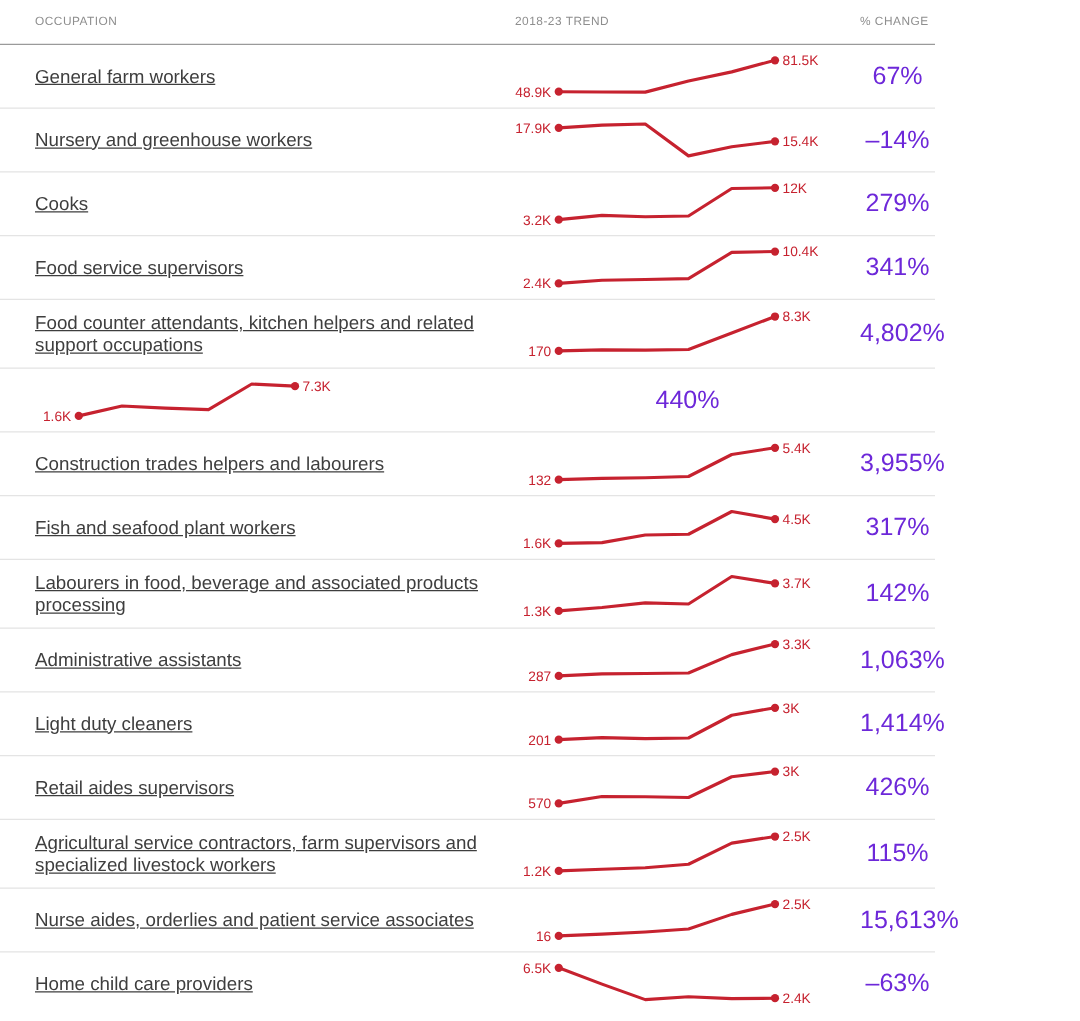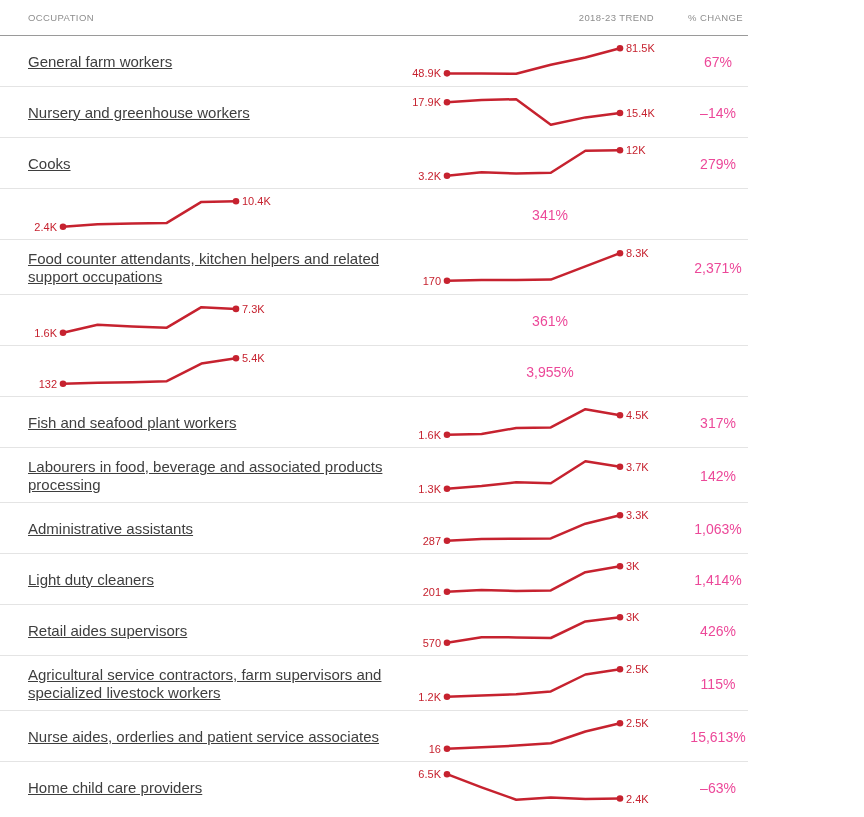--- a/index.html
+++ b/index.html
@@ -30,7 +30,7 @@
     font-weight: 400;
   }
   .hdr .h-occ { text-align: left; }
-  .hdr .h-trend { text-align: right; padding-right: 34px; }
+  .hdr .h-trend { text-align: left; padding-right: 34px; }
   .hdr .h-chg { text-align: left; }
   .row {
     display: grid;

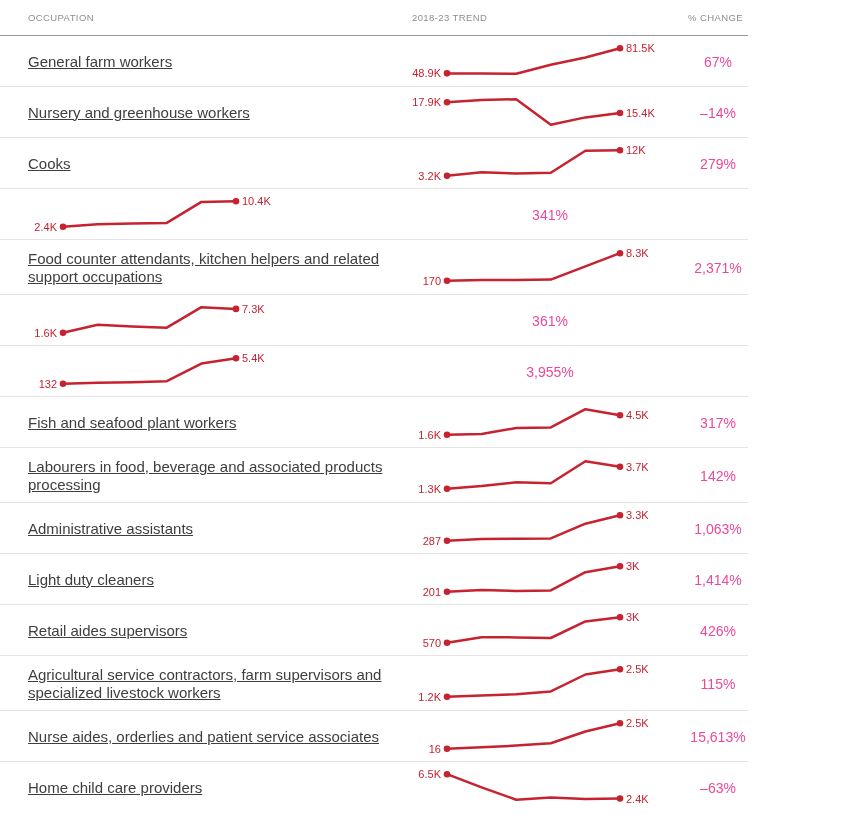--- a/index.html
+++ b/index.html
@@ -66,8 +66,8 @@
     fill: var(--accent);
   }
   .chg {
-    font-size: 14px;
-    color: #ec4899;
+    font-size: 20px;
+    color: #6d28d9;
     text-align: center;
     white-space: nowrap;
   }

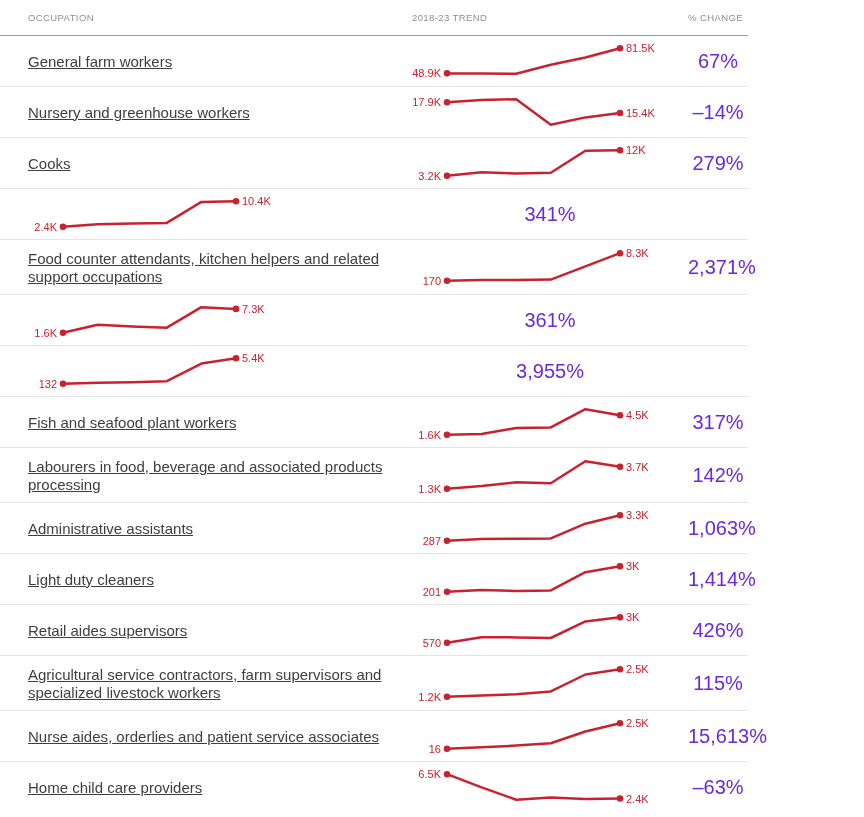--- a/index.html
+++ b/index.html
@@ -126,6 +126,7 @@
   </div>
 
   <div class="row">
+    <div class="occ">Food service supervisors</div>
     <div class="trend">
             <svg width="276" height="51" viewBox="0 0 276 51">
               <polyline points="35.0,37.7 69.6,35.2 104.2,34.6 138.8,33.9 173.4,12.9 208.0,12.2" class="spark-line"></polyline>

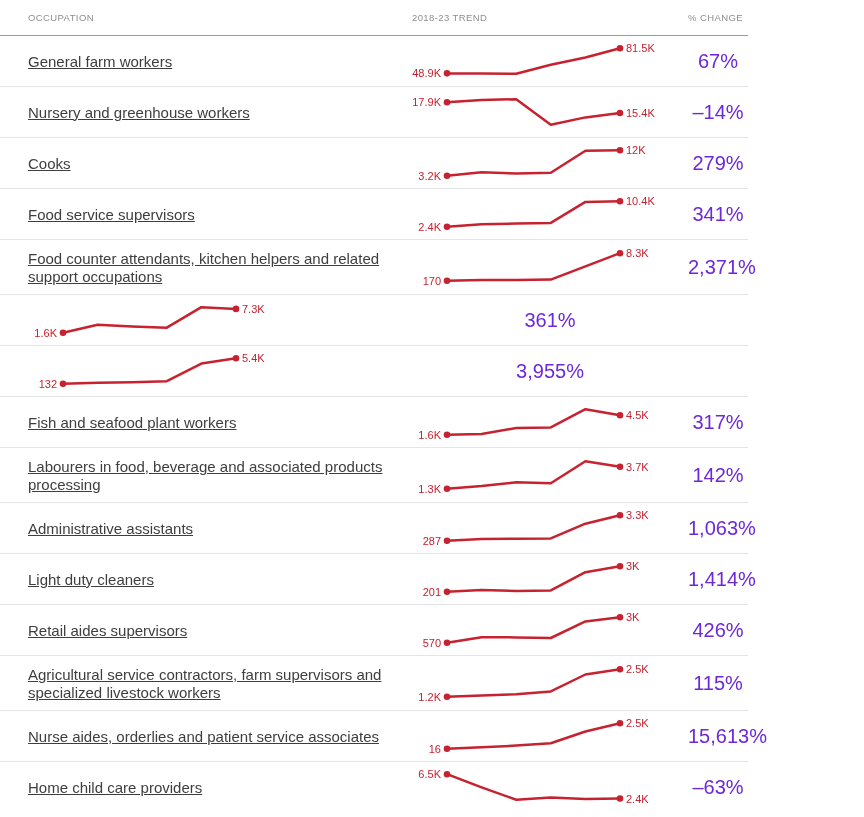--- a/index.html
+++ b/index.html
@@ -150,7 +150,7 @@
               <text x="214" y="17.2" text-anchor="start" class="spark-label">8.3K</text>
             </svg>
           </div>
-    <div class="chg">2,371%</div>
+    <div class="chg">4,802%</div>
   </div>
 
   <div class="row">

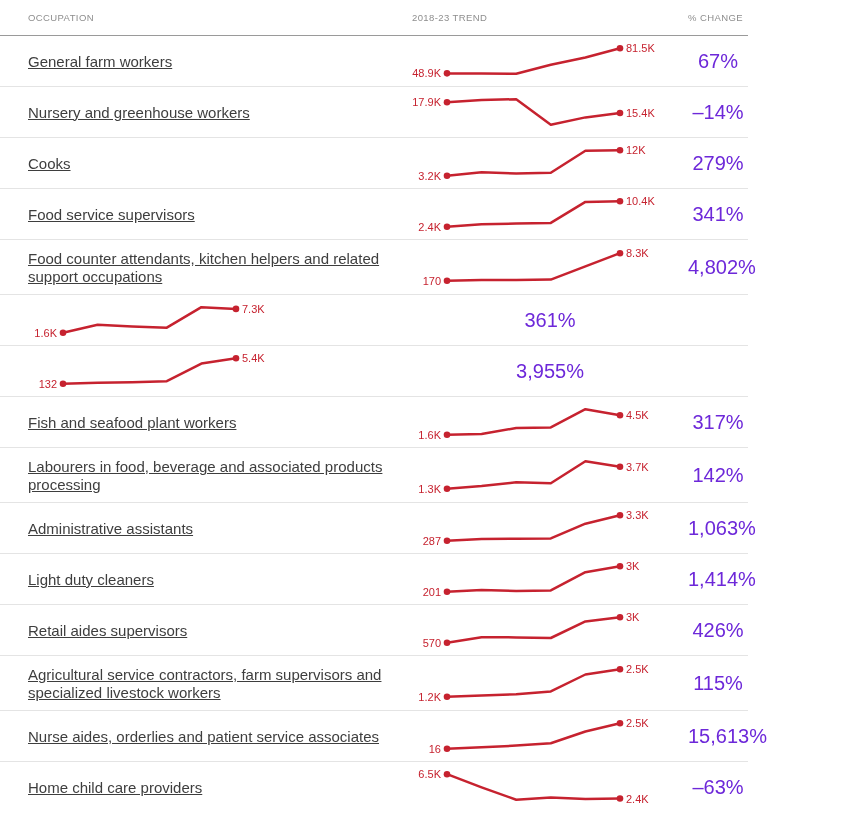--- a/index.html
+++ b/index.html
@@ -163,7 +163,7 @@
               <text x="214" y="17.9" text-anchor="start" class="spark-label">7.3K</text>
             </svg>
           </div>
-    <div class="chg">361%</div>
+    <div class="chg">440%</div>
   </div>
 
   <div class="row">

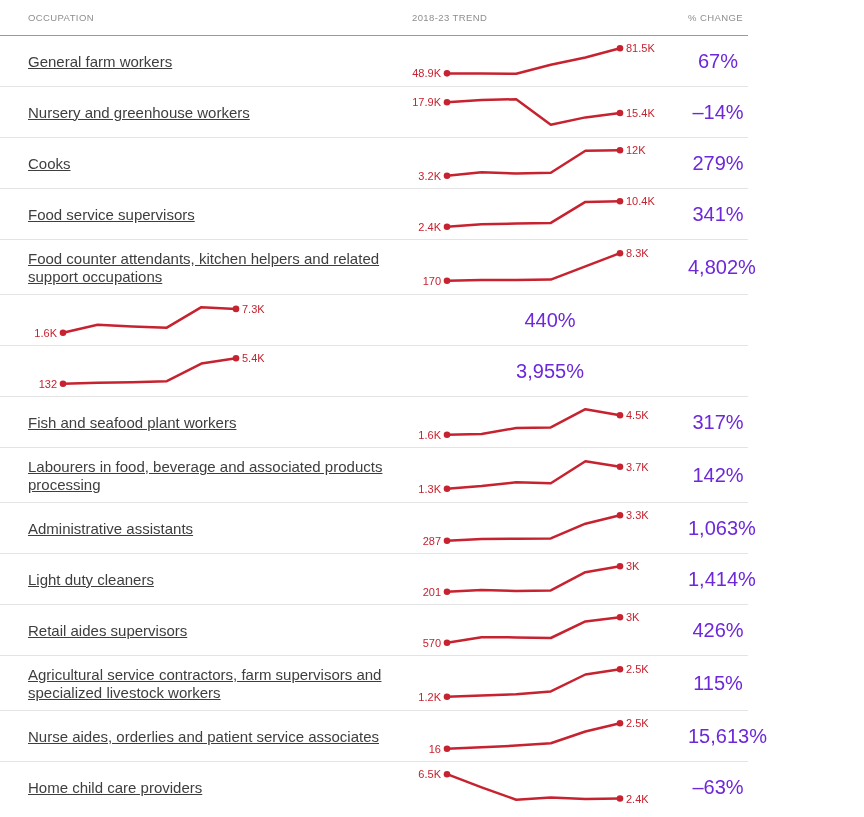--- a/index.html
+++ b/index.html
@@ -167,6 +167,7 @@
   </div>
 
   <div class="row">
+    <div class="occ">Construction trades helpers and labourers</div>
     <div class="trend">
             <svg width="276" height="51" viewBox="0 0 276 51">
               <polyline points="35.0,37.7 69.6,36.7 104.2,36.2 138.8,35.2 173.4,17.6 208.0,12.2" class="spark-line"></polyline>

